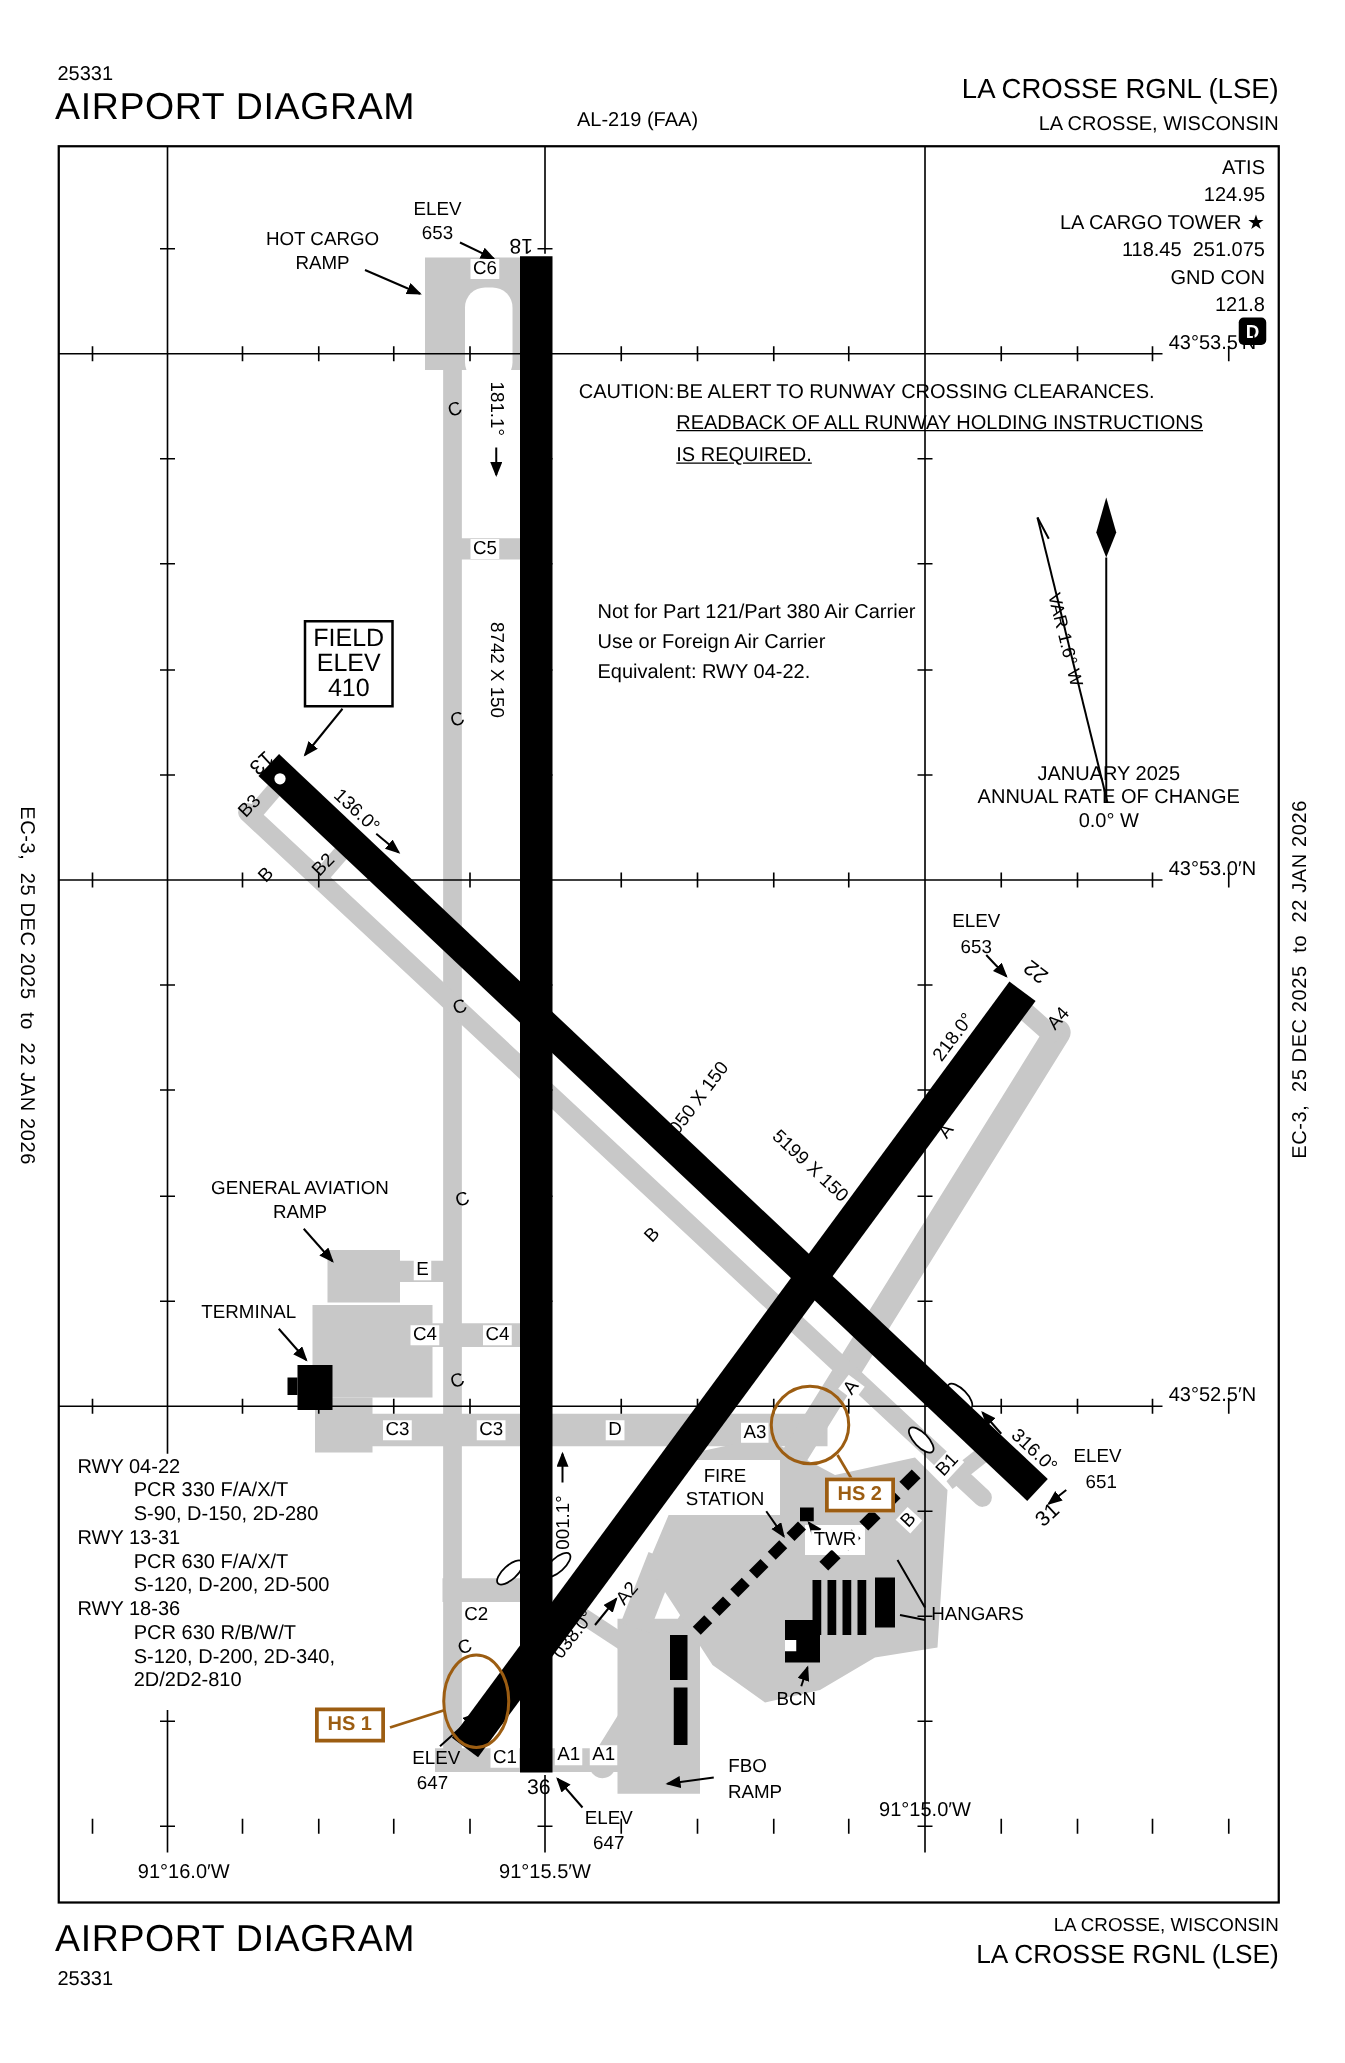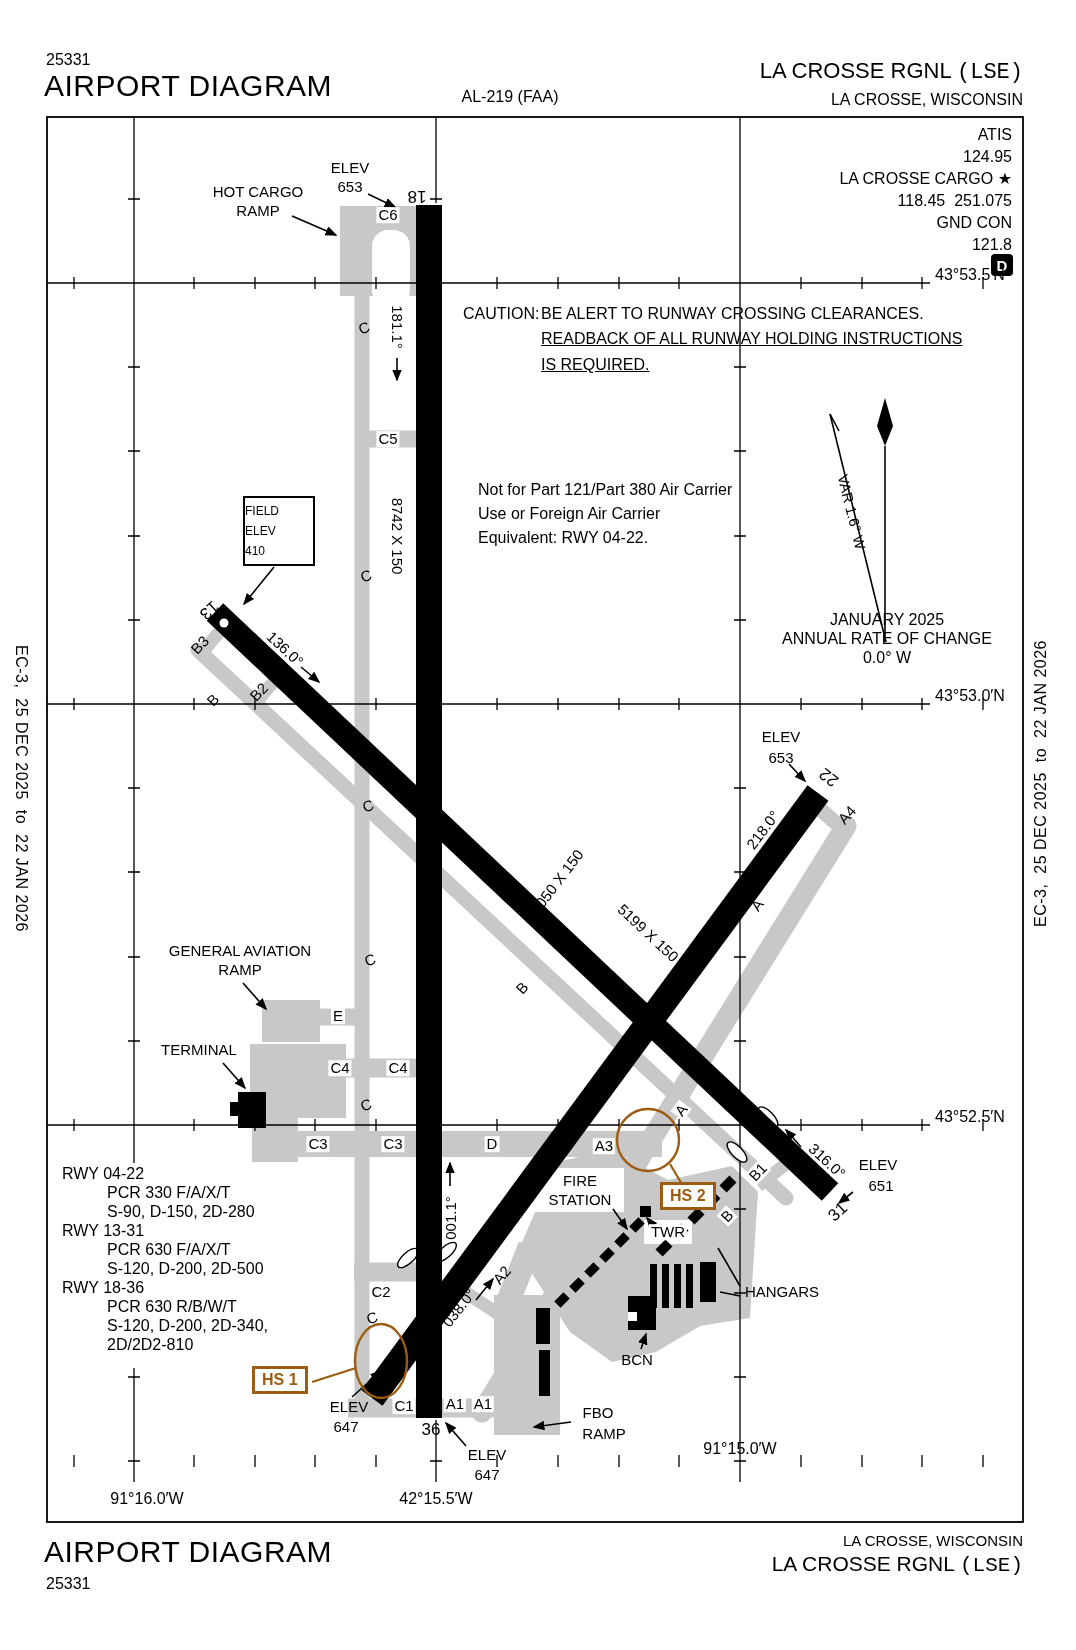--- a/index.html
+++ b/index.html
@@ -13,7 +13,7 @@
   .ul{text-decoration:underline;}
   .rt{text-align:right;}
   .title{font-size:30px;letter-spacing:.5px;}
-  .serif{font-family:Liberation Mono, monospace;}
+  .serif{font-family:Liberation Sans, sans-serif;}
   .commline{font-size:16px;line-height:22px;text-align:right;}
   .dbox{position:absolute;left:991px;top:254px;width:22px;height:22px;background:#000;color:#fff;
         border-radius:4px;font-weight:bold;font-size:15px;display:flex;align-items:center;justify-content:center;}

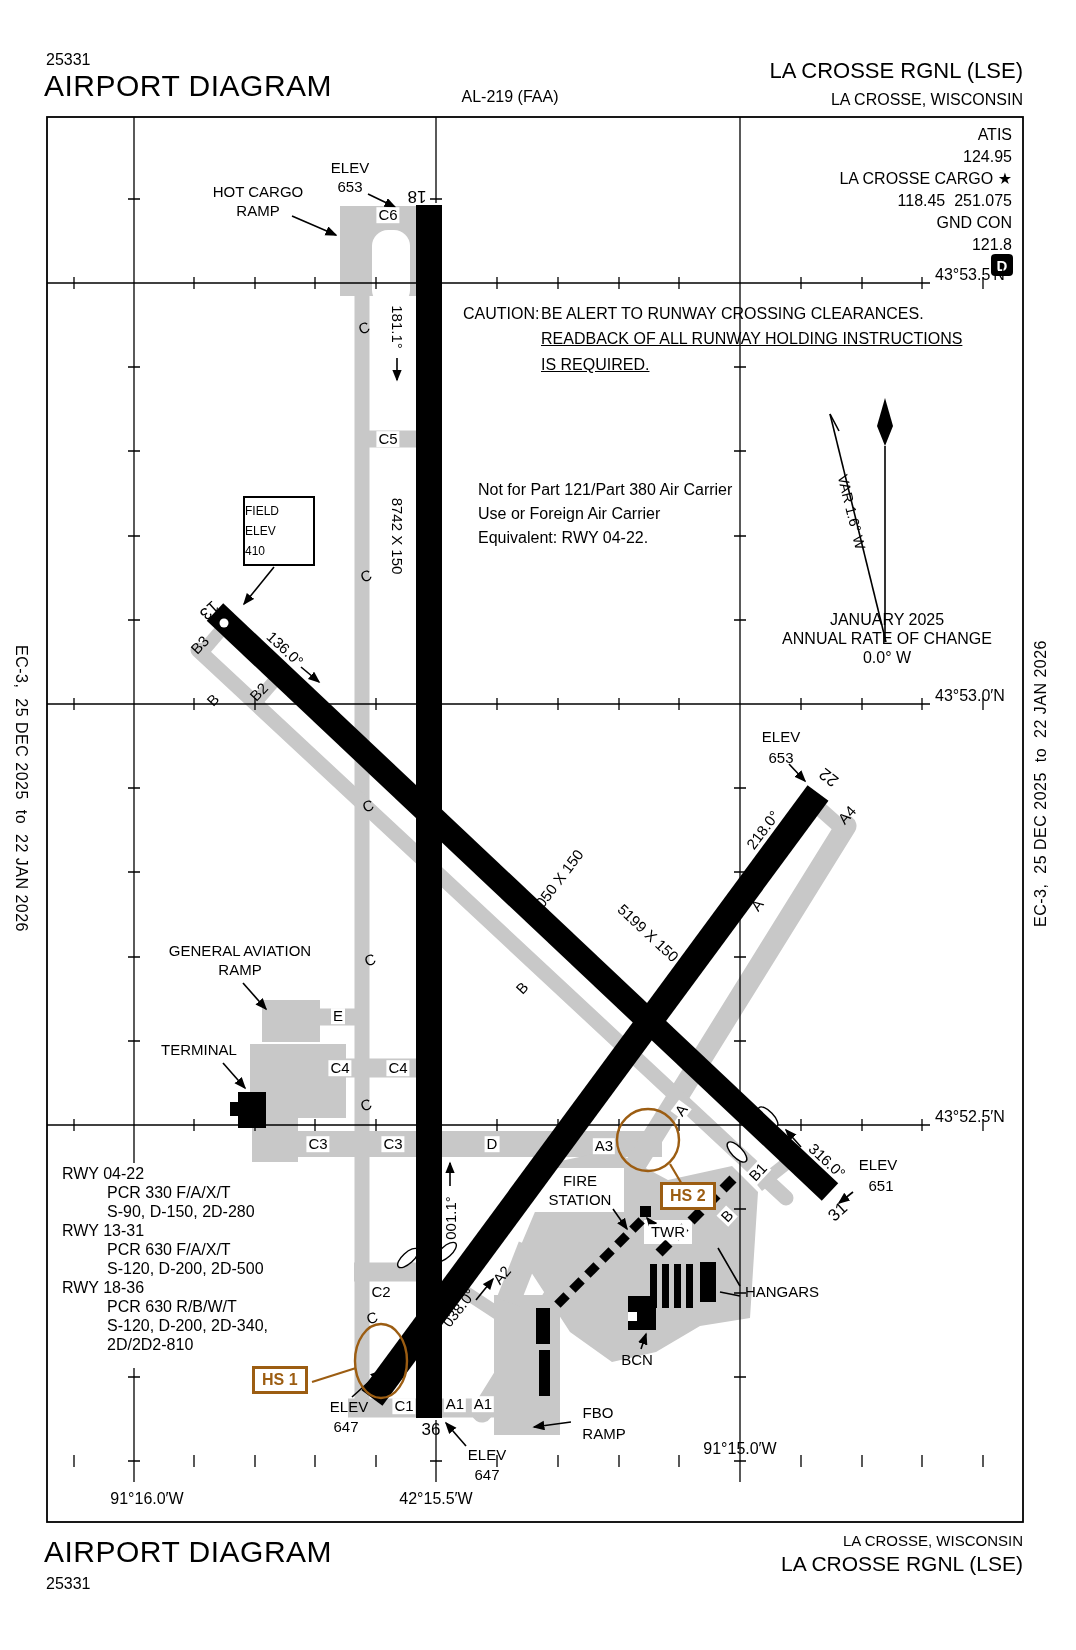--- a/index.html
+++ b/index.html
@@ -185,7 +185,7 @@
 
   <div class="lbl commline" style="right:64px;top:124px">ATIS</div>
   <div class="lbl commline" style="right:64px;top:146px">124.95</div>
-  <div class="lbl commline" style="right:64px;top:168px">LA CROSSE CARGO ★</div>
+  <div class="lbl commline" style="right:64px;top:168px">LA CARGO TOWER ★</div>
   <div class="lbl commline" style="right:64px;top:190px">118.45&nbsp;&nbsp;251.075</div>
   <div class="lbl commline" style="right:64px;top:212px">GND CON</div>
   <div class="lbl commline" style="right:64px;top:234px">121.8</div>

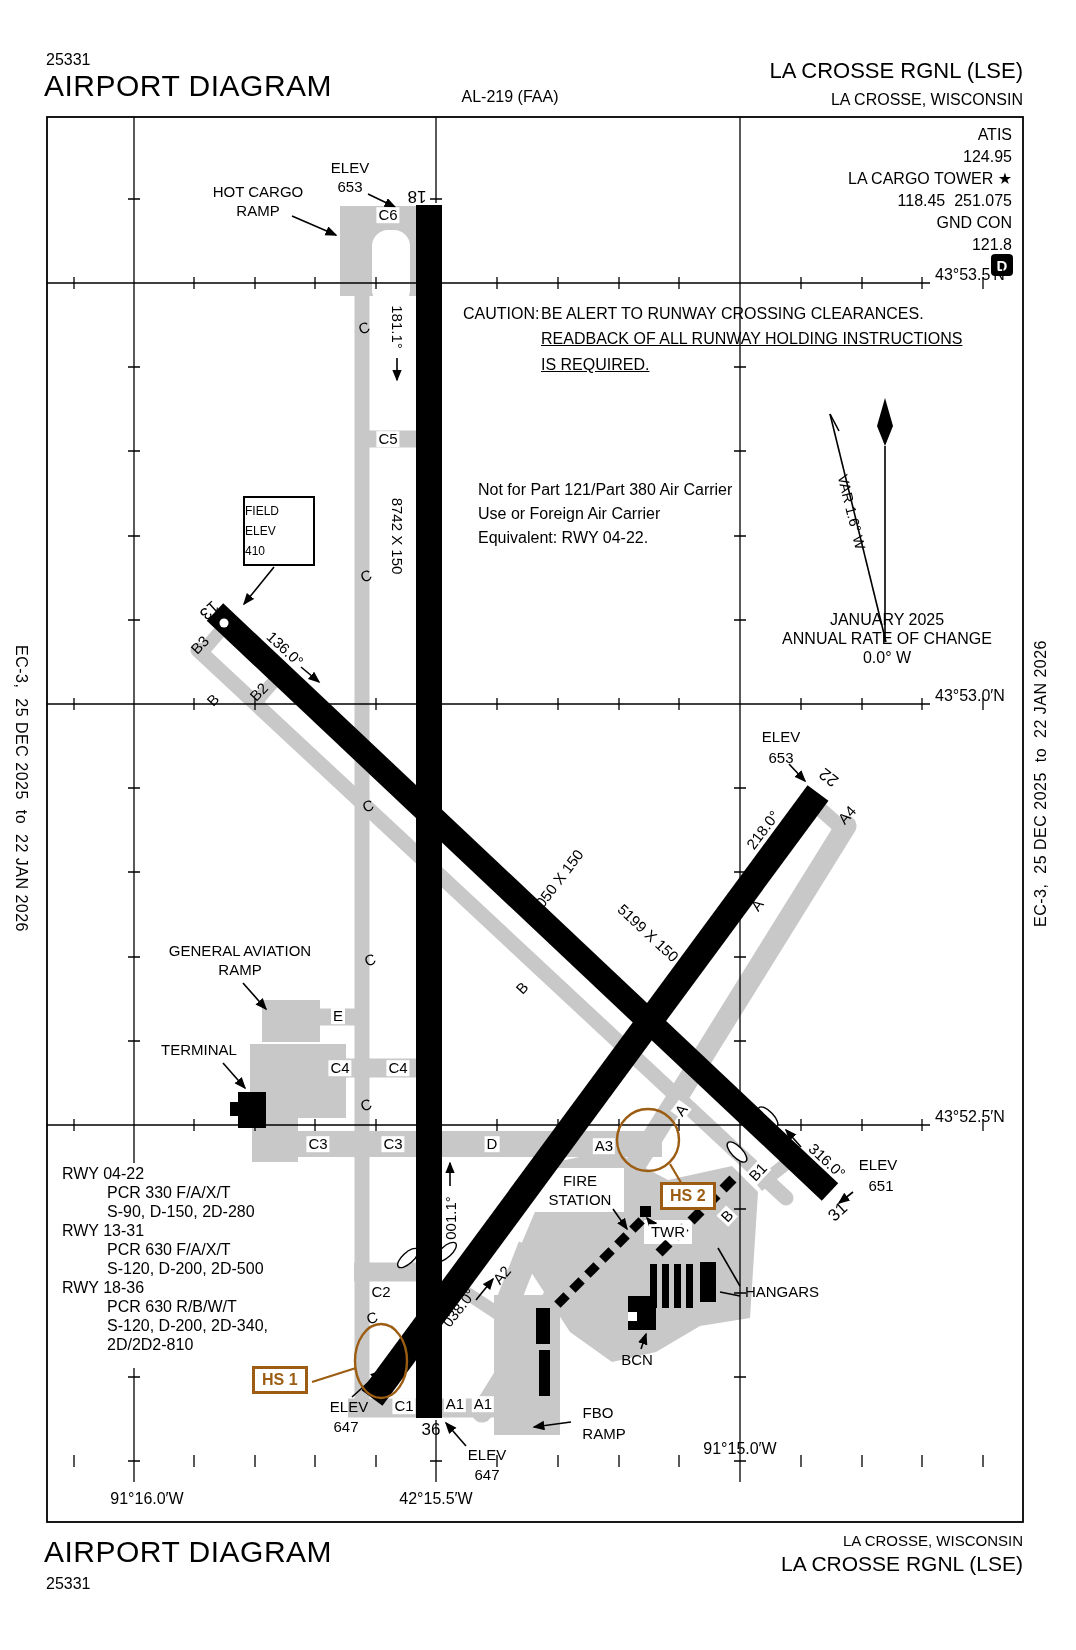--- a/index.html
+++ b/index.html
@@ -17,8 +17,8 @@
   .commline{font-size:16px;line-height:22px;text-align:right;}
   .dbox{position:absolute;left:991px;top:254px;width:22px;height:22px;background:#000;color:#fff;
         border-radius:4px;font-weight:bold;font-size:15px;display:flex;align-items:center;justify-content:center;}
-  .fieldbox{position:absolute;left:243px;top:496px;width:68px;border:2px solid #000;text-align:left;
-        font-size:12px;line-height:20px;padding:3px 0;}
+  .fieldbox{position:absolute;left:243px;top:496px;width:68px;border:2px solid #000;text-align:center;
+        font-size:20px;line-height:20px;padding:3px 0;}
   .hsbox{position:absolute;border:3px solid #9c5d12;color:#9c5d12;font-size:16px;font-weight:bold;
         padding:2px 7px;background:#fff;}
   .vert{position:absolute;writing-mode:vertical-rl;white-space:nowrap;font-size:16px;letter-spacing:.5px;}

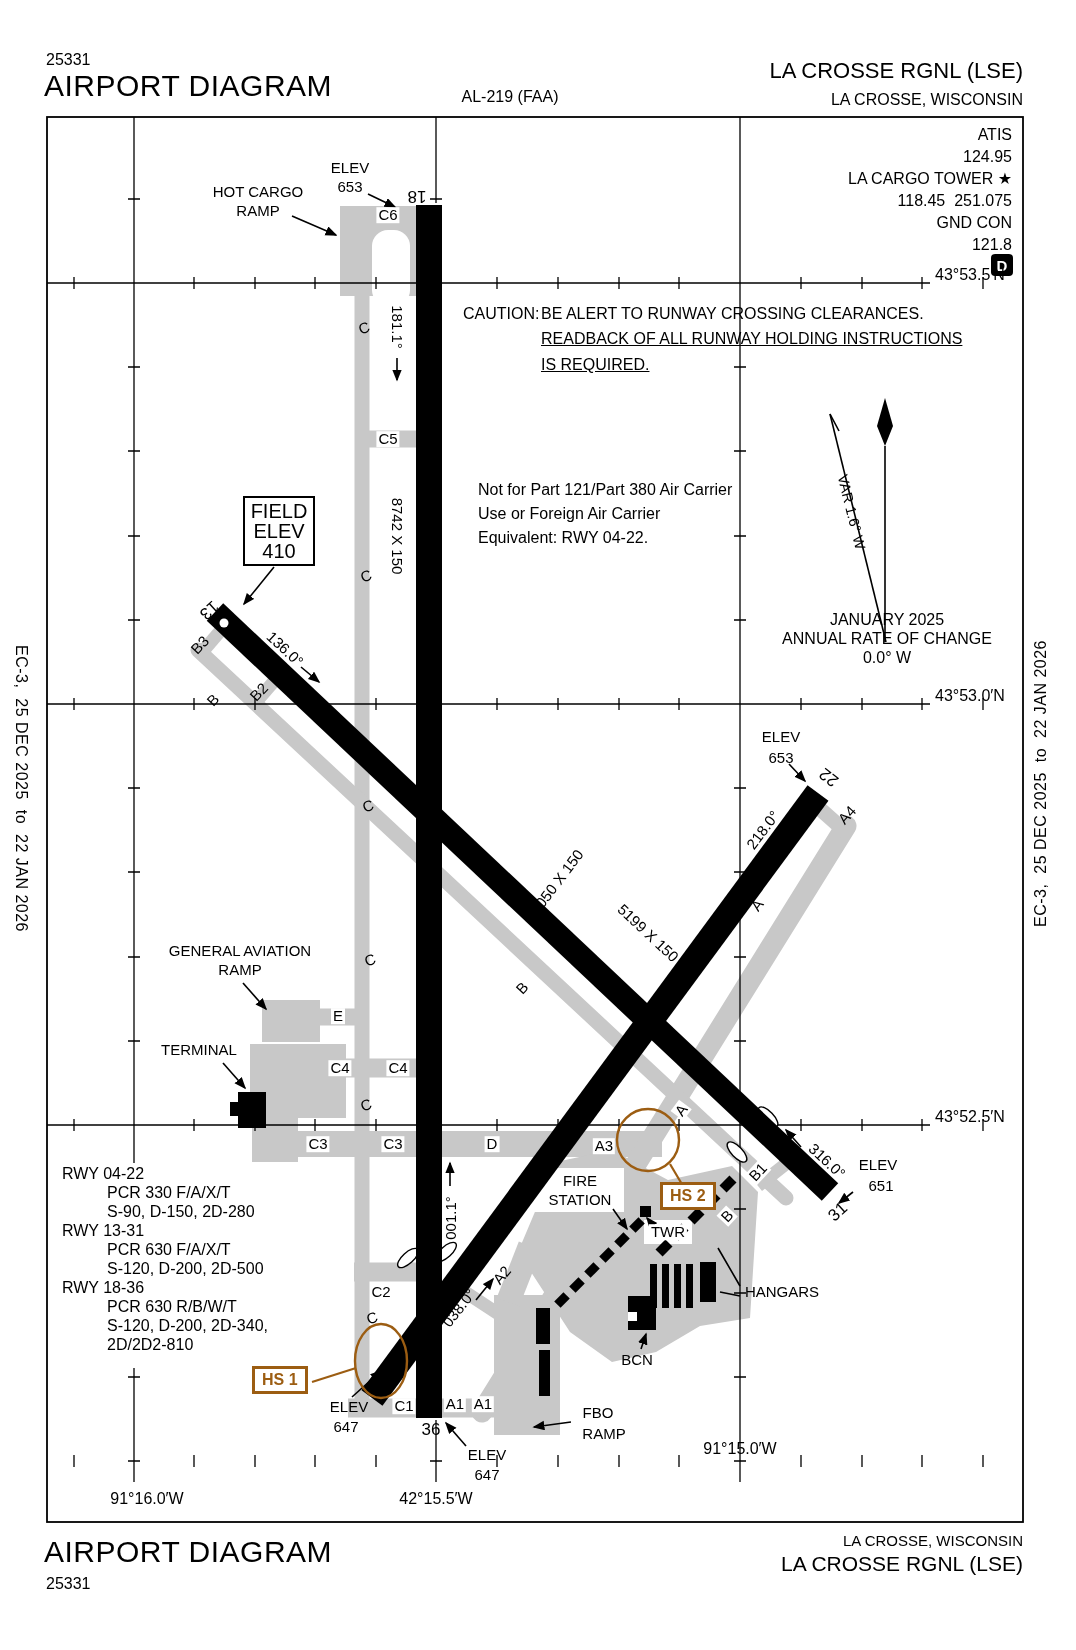--- a/index.html
+++ b/index.html
@@ -209,7 +209,7 @@
   <div class="lbl f16" style="left:935px;top:688px">43°53.0′N</div>
   <div class="lbl f16" style="left:935px;top:1109px">43°52.5′N</div>
   <div class="lbl f16 ctr" style="left:147px;top:1499px">91°16.0′W</div>
-  <div class="lbl f16 ctr" style="left:436px;top:1499px">42°15.5′W</div>
+  <div class="lbl f16 ctr" style="left:436px;top:1499px">91°15.5′W</div>
   <div class="lbl f16 ctr" style="left:740px;top:1449px">91°15.0′W</div>
 
   <div class="lbl ctr" style="left:258px;top:192px">HOT CARGO</div>

